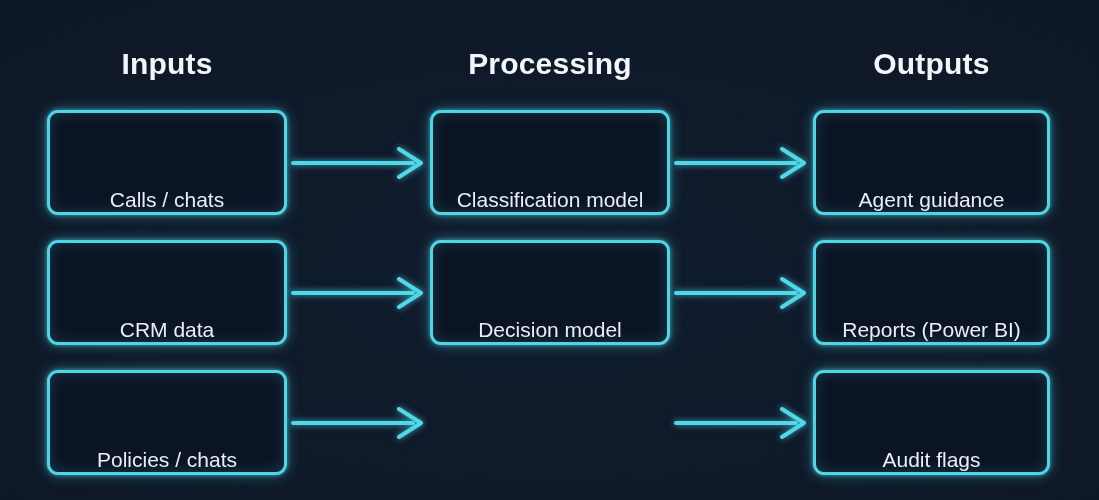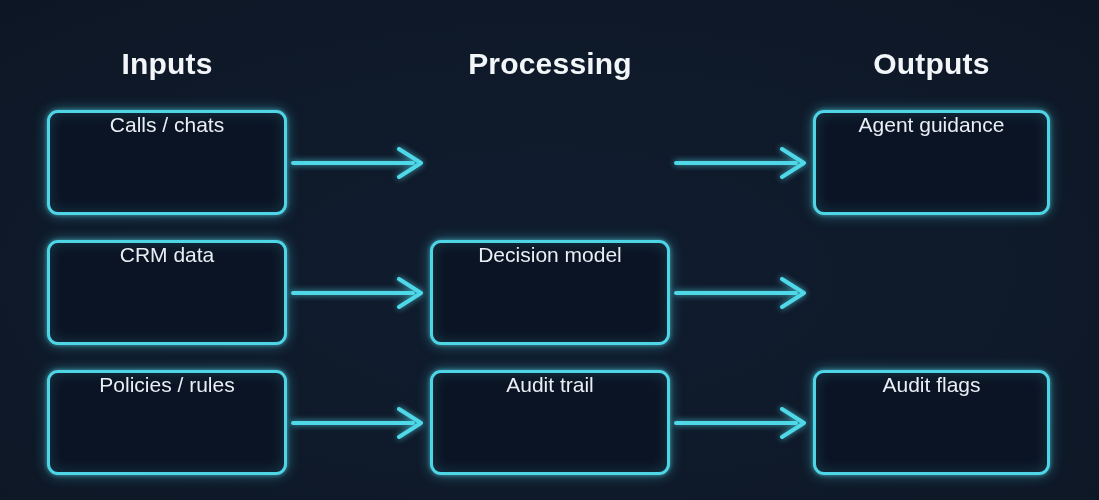--- a/index.html
+++ b/index.html
@@ -38,7 +38,7 @@
     background:var(--node-fill);
     box-shadow:0 0 14px var(--glow), 0 0 4px rgba(100,225,240,0.55),
                inset 0 0 14px rgba(73,209,226,0.20);
-    display:flex;align-items:flex-start;justify-content:center;
+    display:flex;align-items:flex-end;justify-content:center;
     color:var(--text);
     font-size:21px;
   }

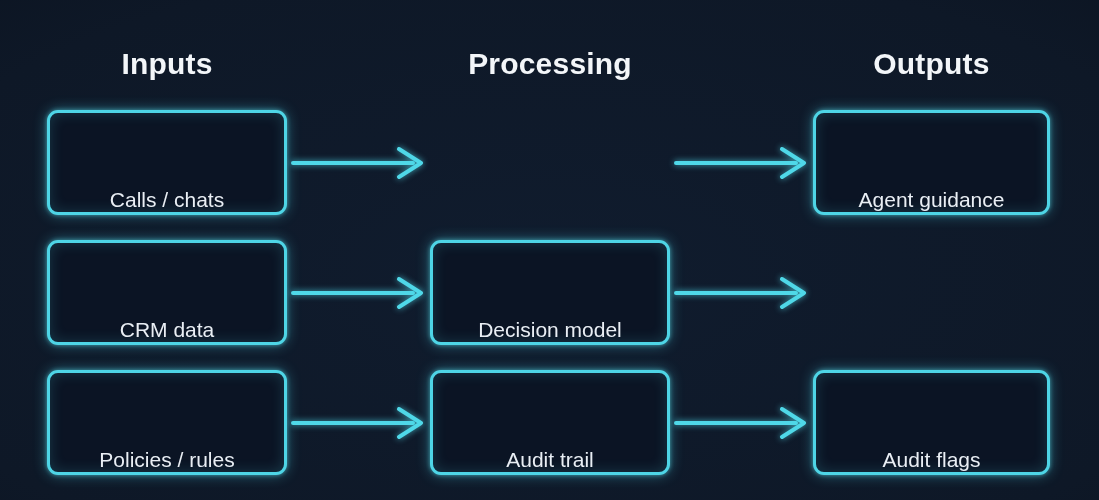--- a/index.html
+++ b/index.html
@@ -72,6 +72,9 @@
       <polyline points="112,6 134,20 112,34" fill="none" stroke="currentColor" stroke-width="4" stroke-linecap="round" stroke-linejoin="round"></polyline>
     </svg>
   </div>
+  <div class="node r1 c2">
+    <span>Classification model</span>
+  </div>
   <div class="arrow-cell r1 g2">
     <svg width="143" height="40" viewBox="0 0 143 40">
       <line x1="6" y1="20" x2="126" y2="20" stroke="currentColor" stroke-width="4" stroke-linecap="round"></line>

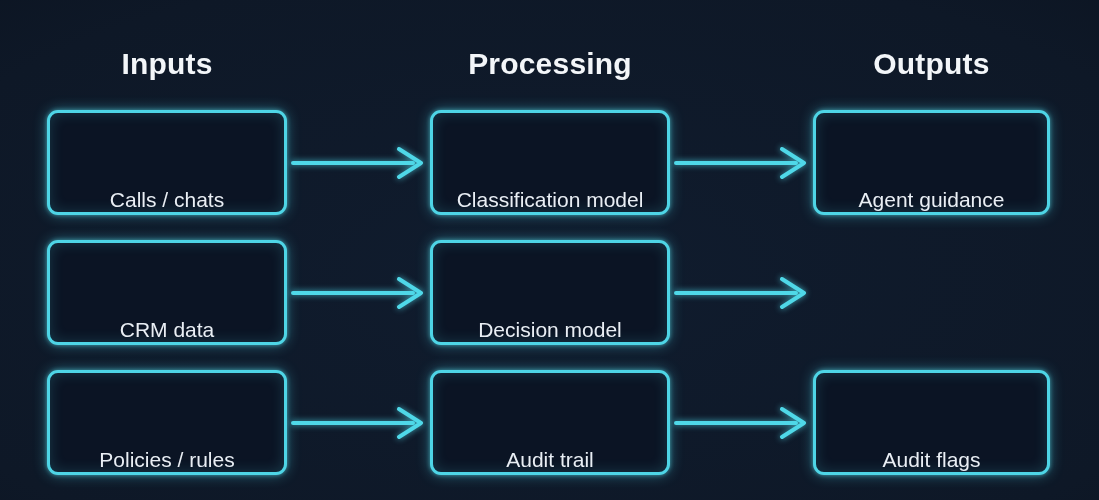--- a/index.html
+++ b/index.html
@@ -103,6 +103,9 @@
       <polyline points="112,6 134,20 112,34" fill="none" stroke="currentColor" stroke-width="4" stroke-linecap="round" stroke-linejoin="round"></polyline>
     </svg>
   </div>
+  <div class="node r2 c3">
+    <span>Reports (Power BI)</span>
+  </div>
 
   <div class="node r3 c1">
     <span>Policies / rules</span>

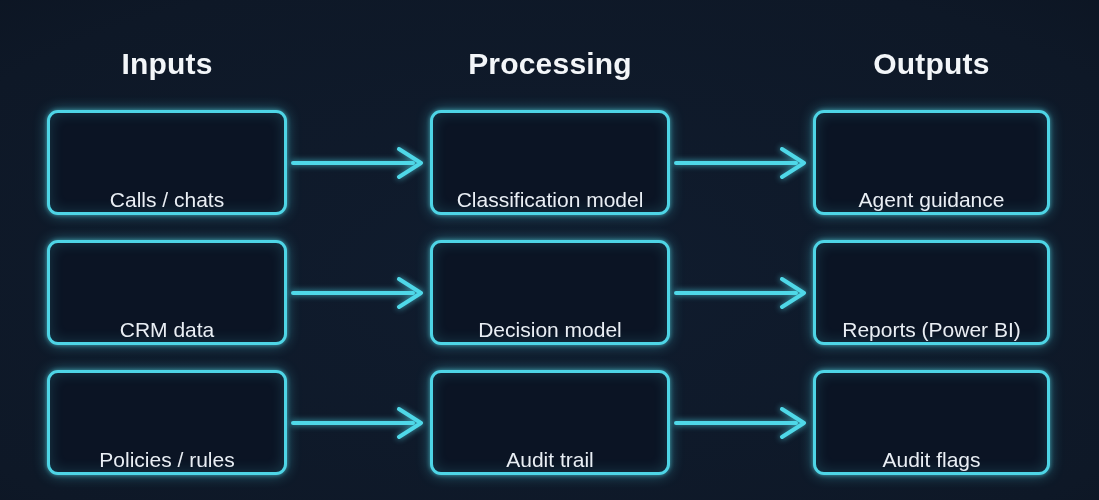--- a/index.html
+++ b/index.html
@@ -108,7 +108,7 @@
   </div>
 
   <div class="node r3 c1">
-    <span>Policies / rules</span>
+    <span>Policies / chats</span>
   </div>
   <div class="arrow-cell r3 g1">
     <svg width="143" height="40" viewBox="0 0 143 40">

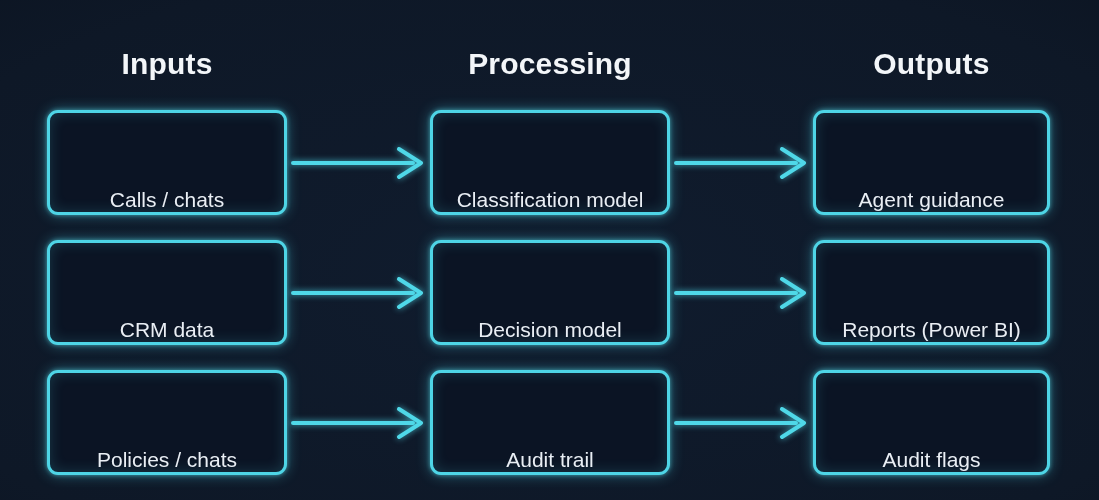--- a/index.html
+++ b/index.html
@@ -116,9 +116,6 @@
       <polyline points="112,6 134,20 112,34" fill="none" stroke="currentColor" stroke-width="4" stroke-linecap="round" stroke-linejoin="round"></polyline>
     </svg>
   </div>
-  <div class="node r3 c2">
-    <span>Audit trail</span>
-  </div>
   <div class="arrow-cell r3 g2">
     <svg width="143" height="40" viewBox="0 0 143 40">
       <line x1="6" y1="20" x2="126" y2="20" stroke="currentColor" stroke-width="4" stroke-linecap="round"></line>

